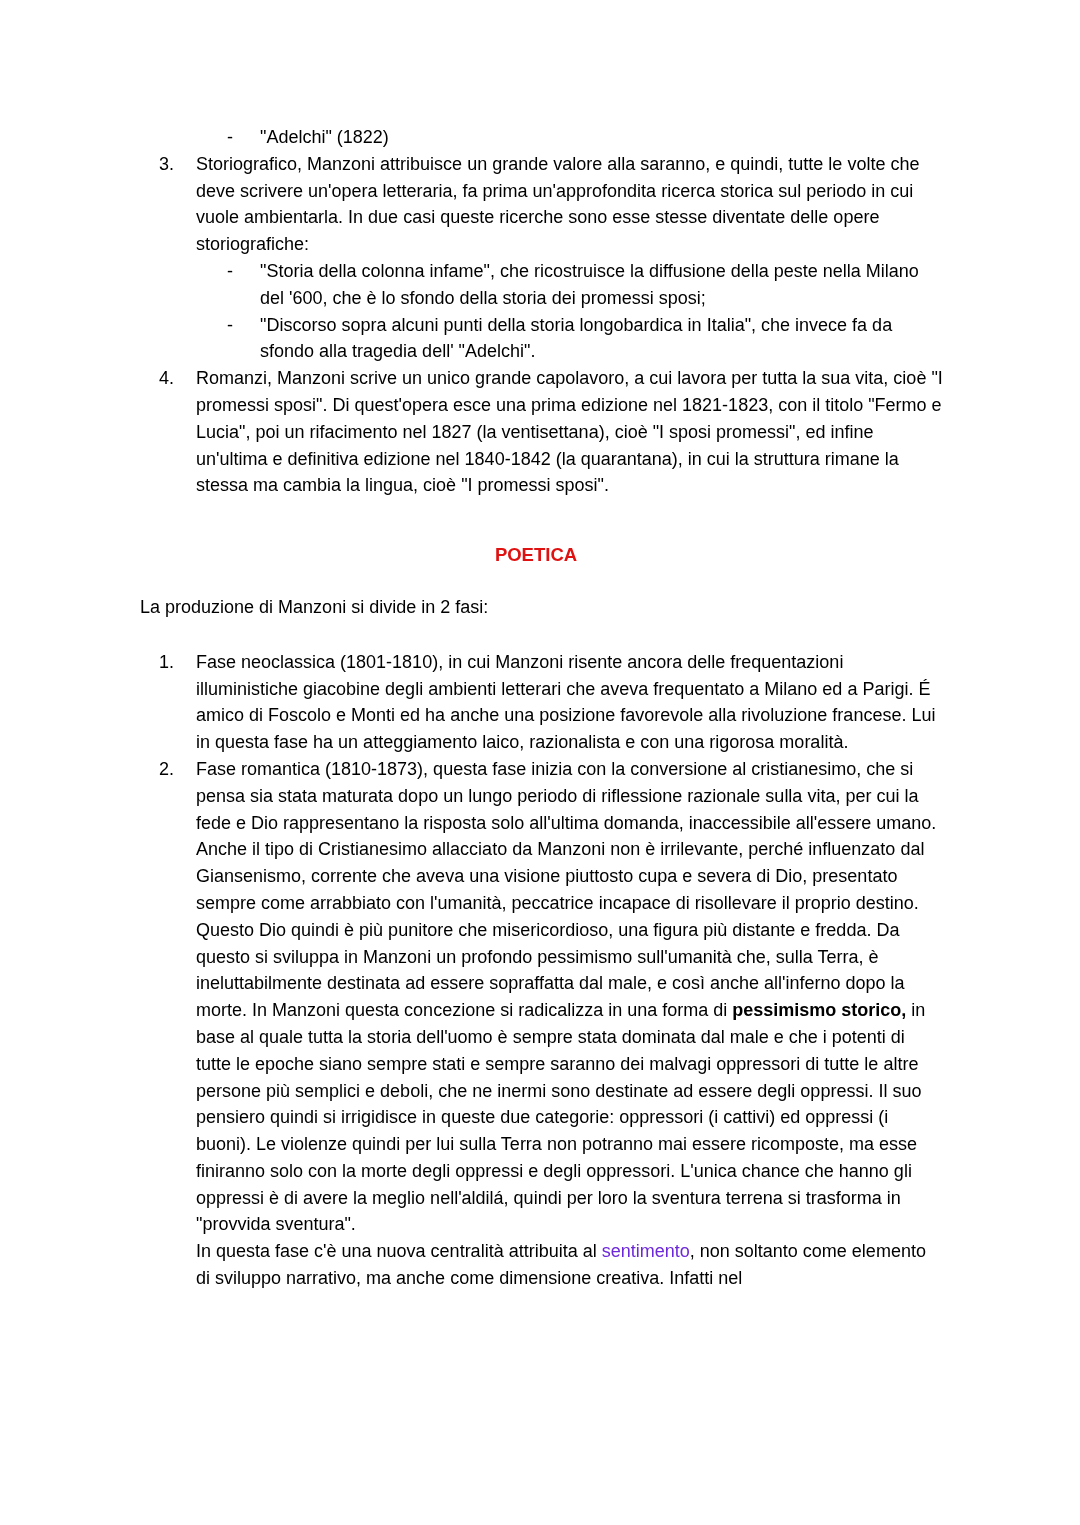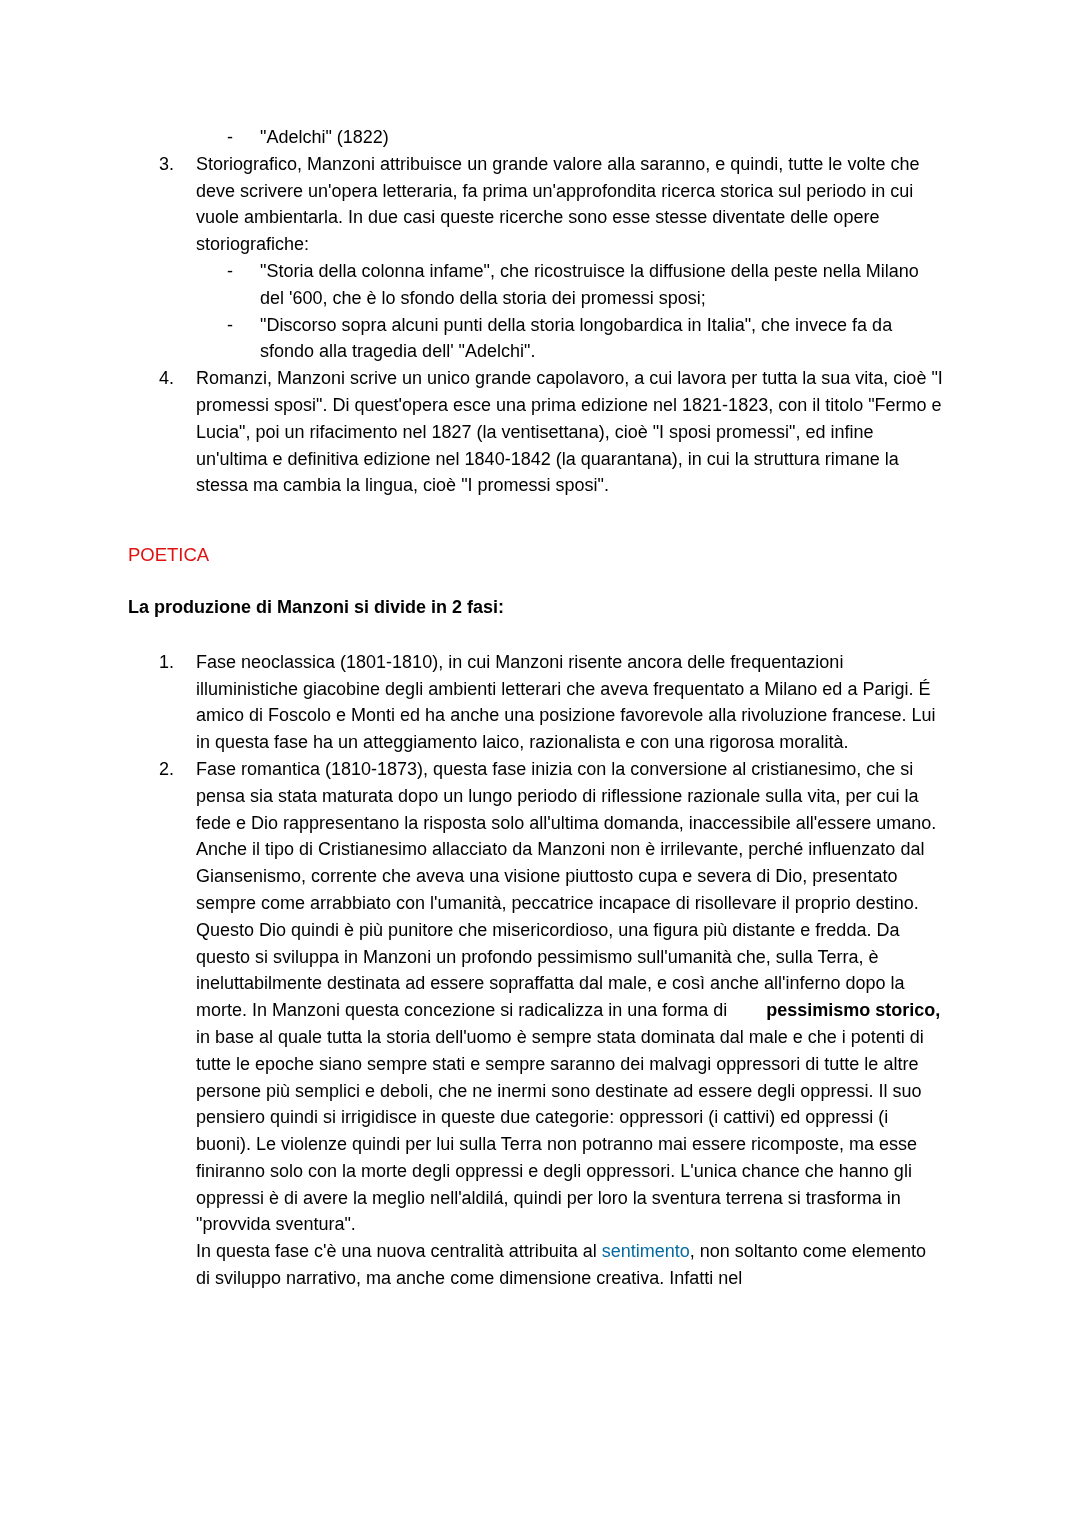--- a/index.html
+++ b/index.html
@@ -22,10 +22,11 @@
   .l2{padding-left:132px;}
   .l2 > .marker{position:absolute;left:99px;top:0;}
   .heading{
-    font-weight:normal;
+    font-weight:bold;
     font-size:18.5px;
     color:#e01111;
     margin:43px 0 25px 0;
+    text-align:center;
   }
   .intro{margin:0 0 28px 0;font-weight:bold;}
   .bold{font-weight:bold;margin-left:34px;}

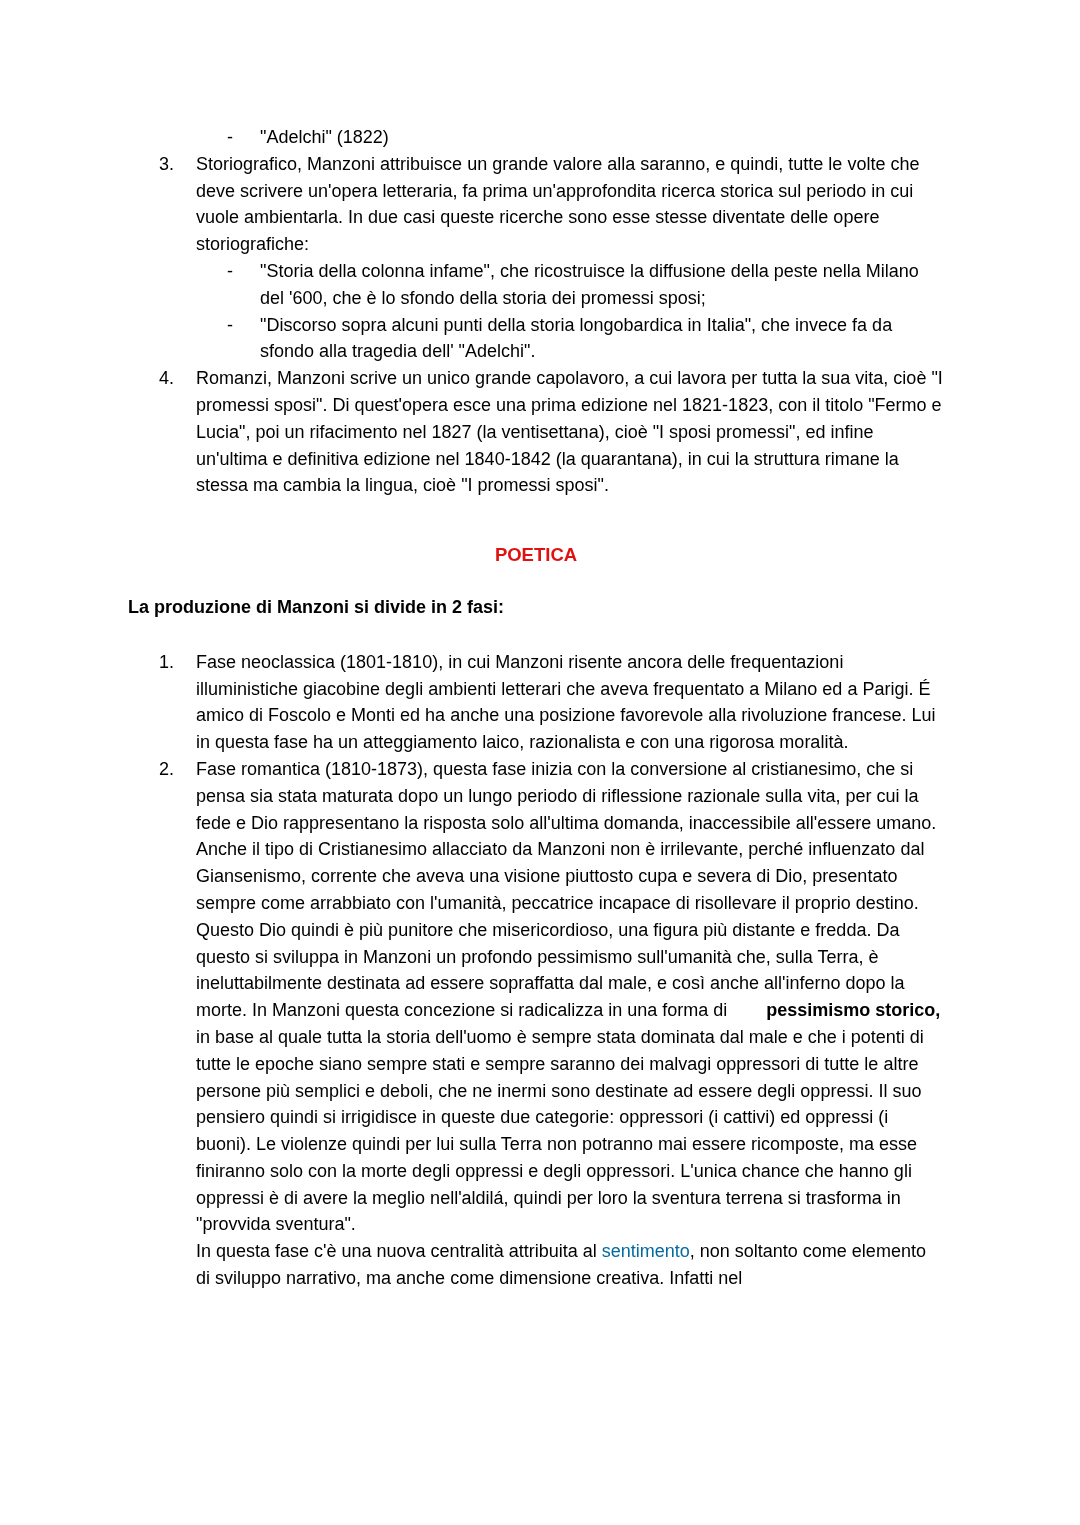--- a/index.html
+++ b/index.html
@@ -28,7 +28,7 @@
     margin:43px 0 25px 0;
     text-align:center;
   }
-  .intro{margin:0 0 28px 0;font-weight:bold;}
+  .intro{margin:0 0 28px 12px;}
   .bold{font-weight:bold;margin-left:34px;}
   .green{color:#0369a1;}
   p{margin:0;}

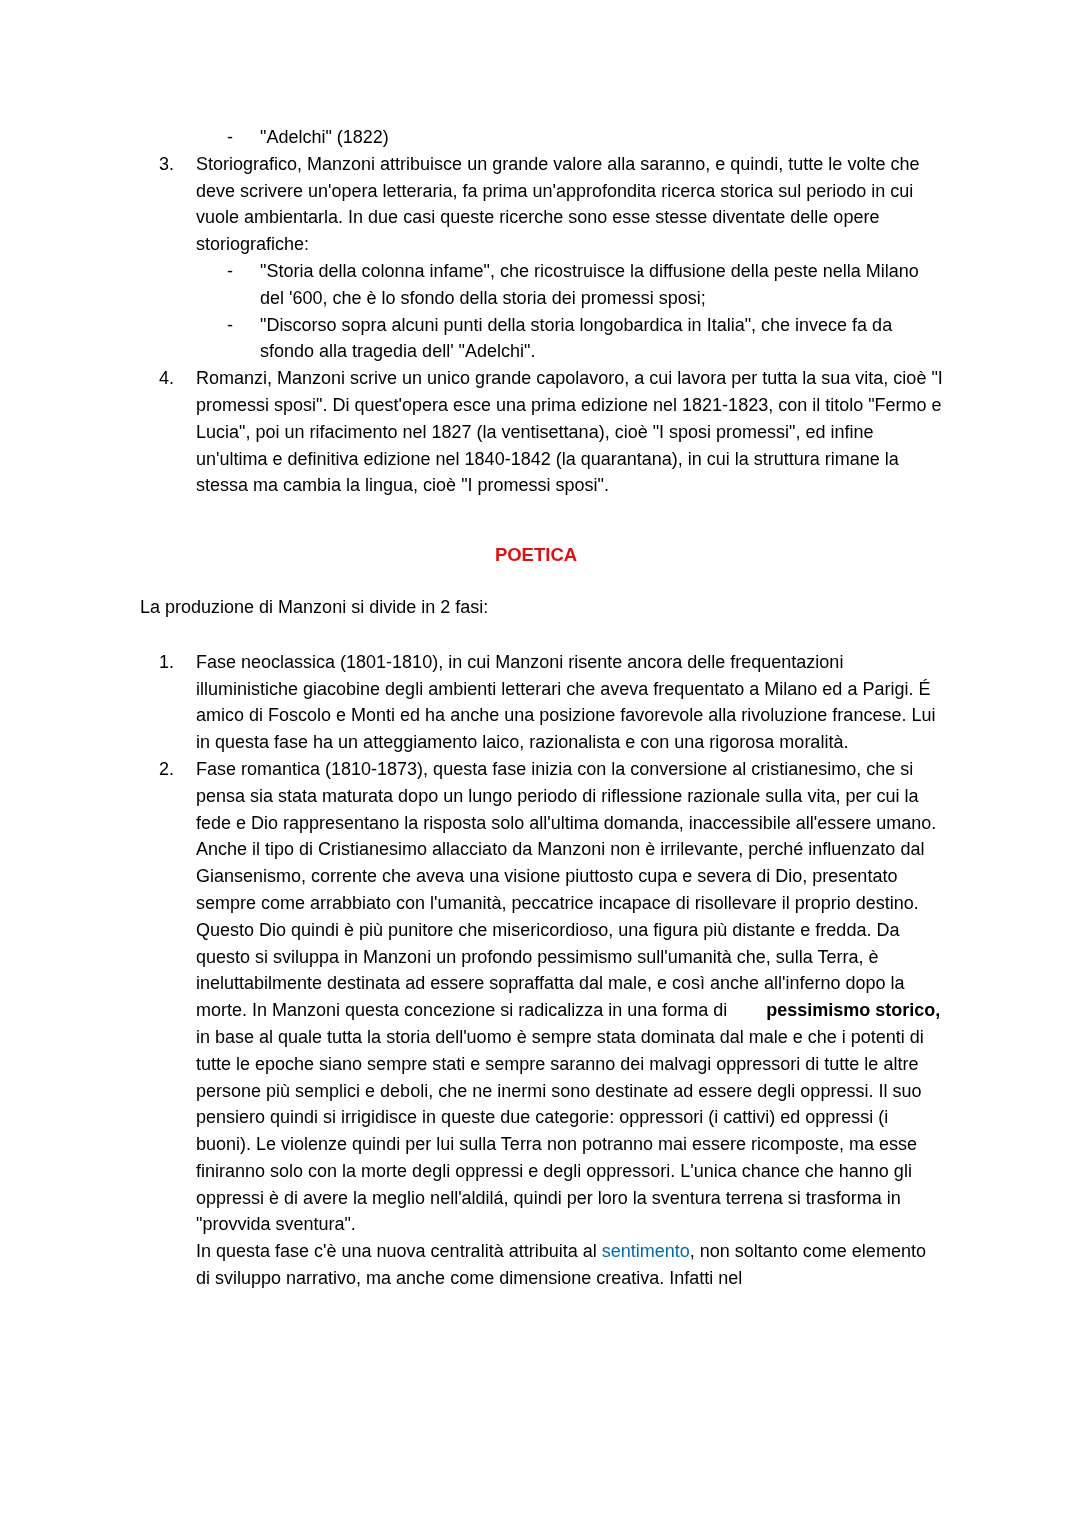--- a/index.html
+++ b/index.html
@@ -29,7 +29,7 @@
     text-align:center;
   }
   .intro{margin:0 0 28px 12px;}
-  .bold{font-weight:bold;margin-left:34px;}
+  .bold{font-weight:bold;}
   .green{color:#0369a1;}
   p{margin:0;}
 </style>

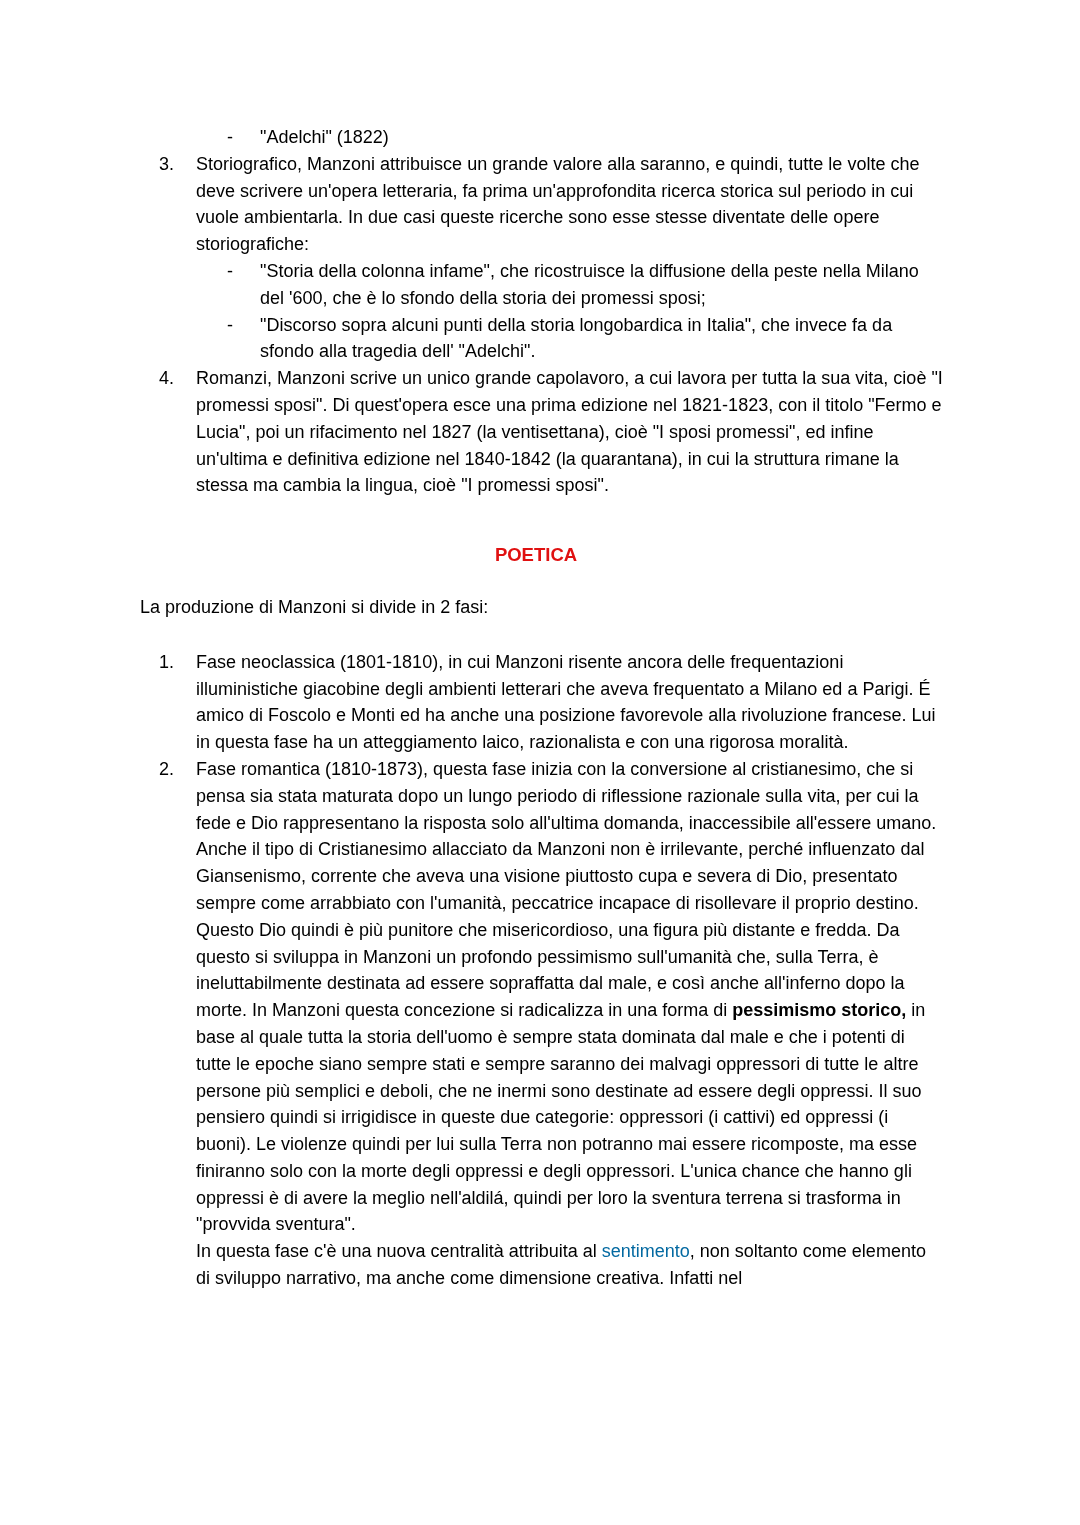--- a/index.html
+++ b/index.html
@@ -30,7 +30,7 @@
   }
   .intro{margin:0 0 28px 12px;}
   .bold{font-weight:bold;}
-  .green{color:#0369a1;}
+  .green{color:#6d28d9;}
   p{margin:0;}
 </style>
 </head>

